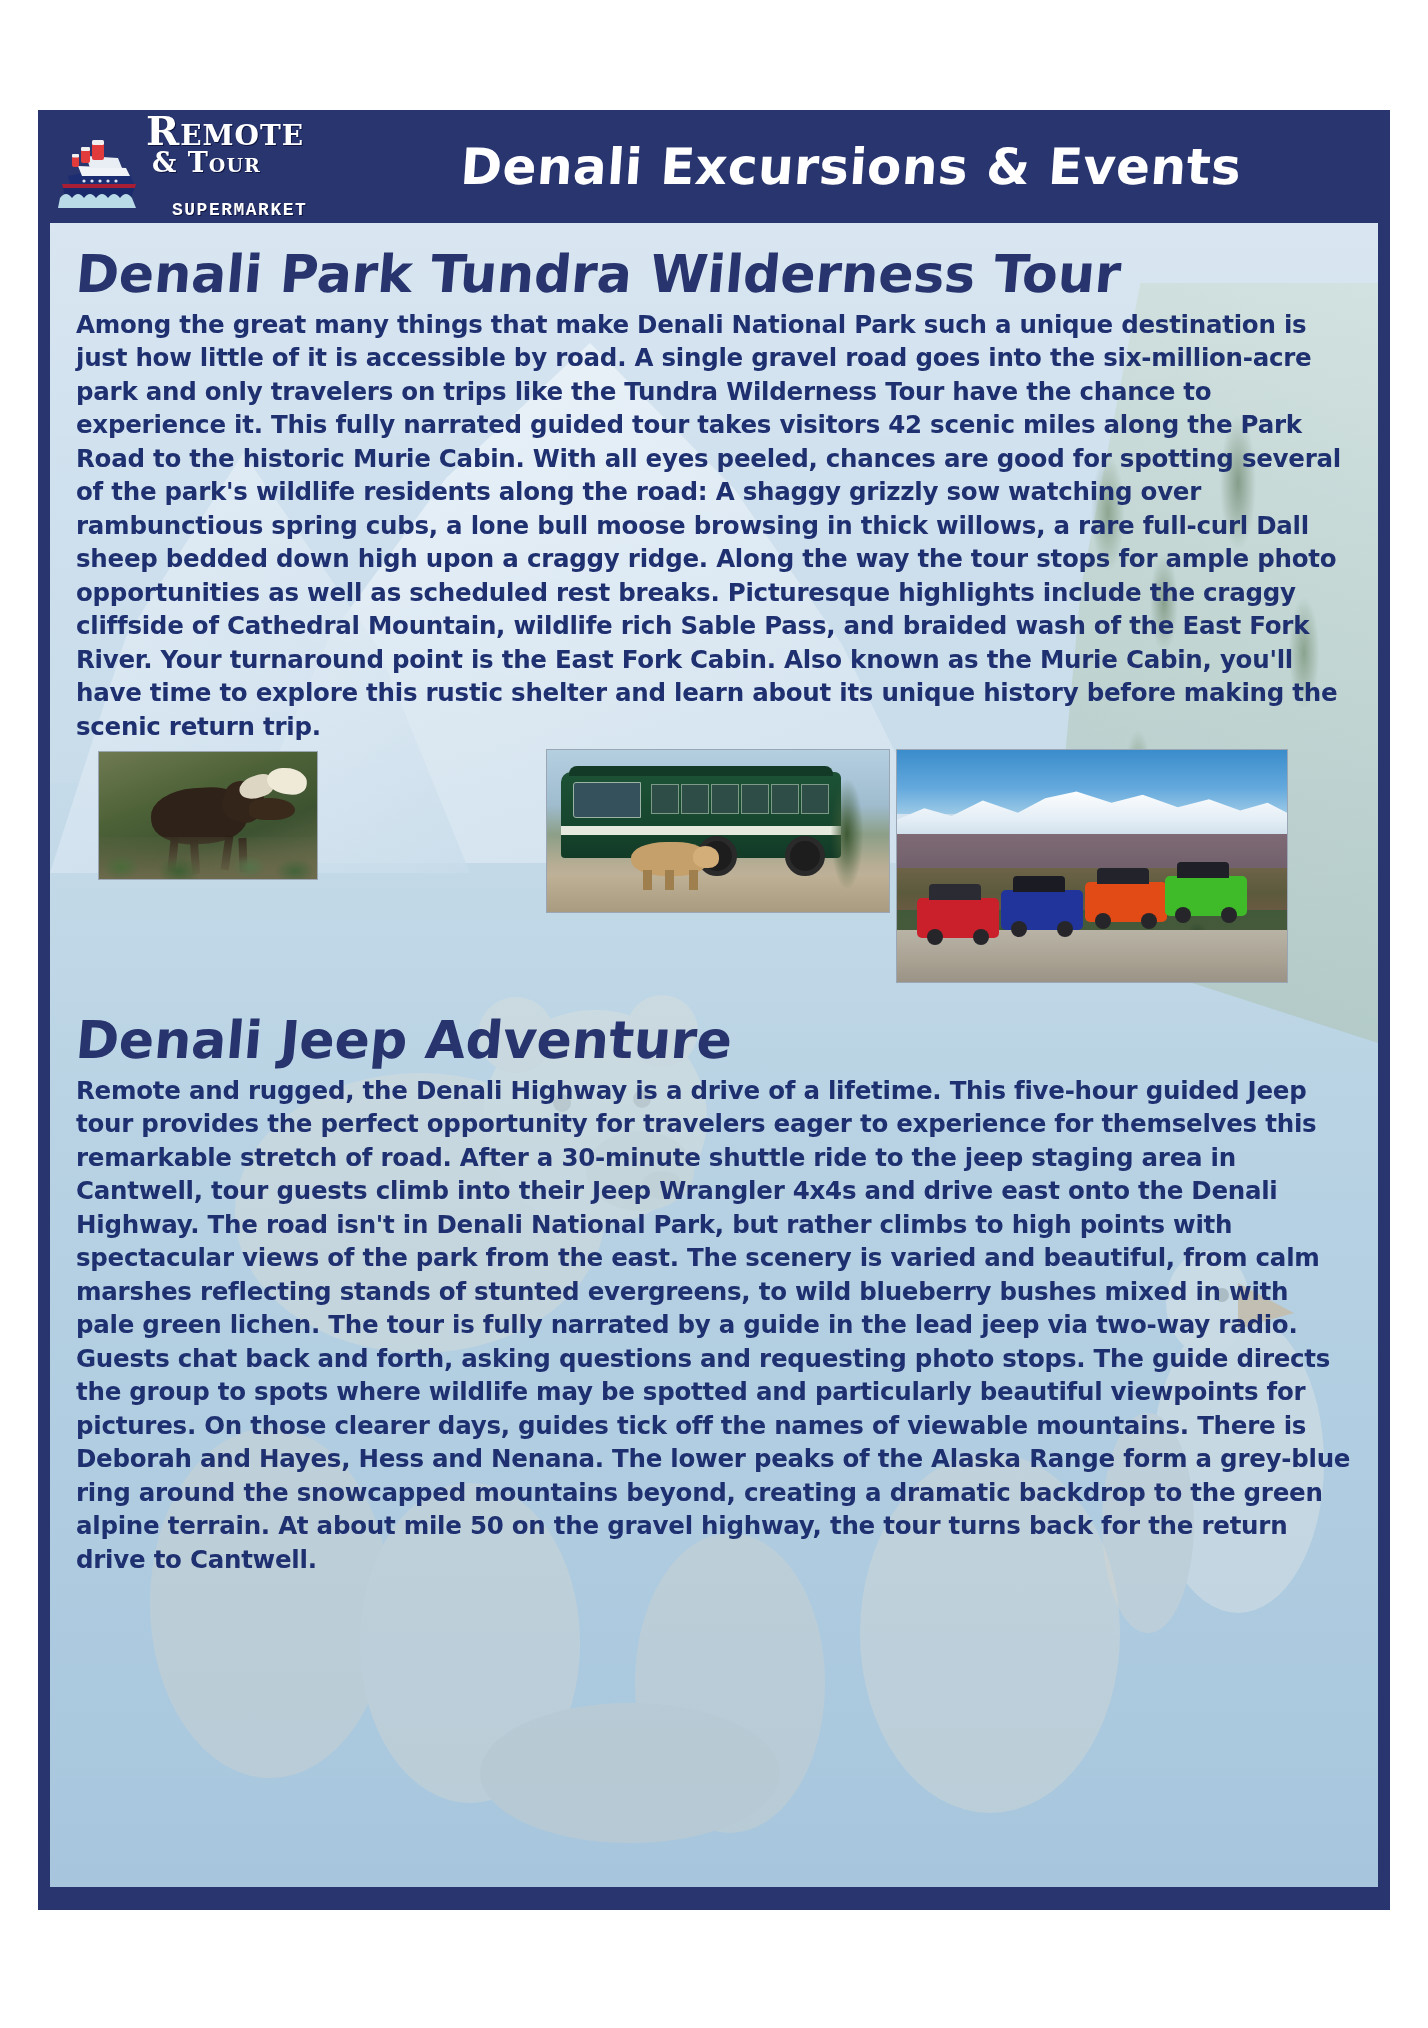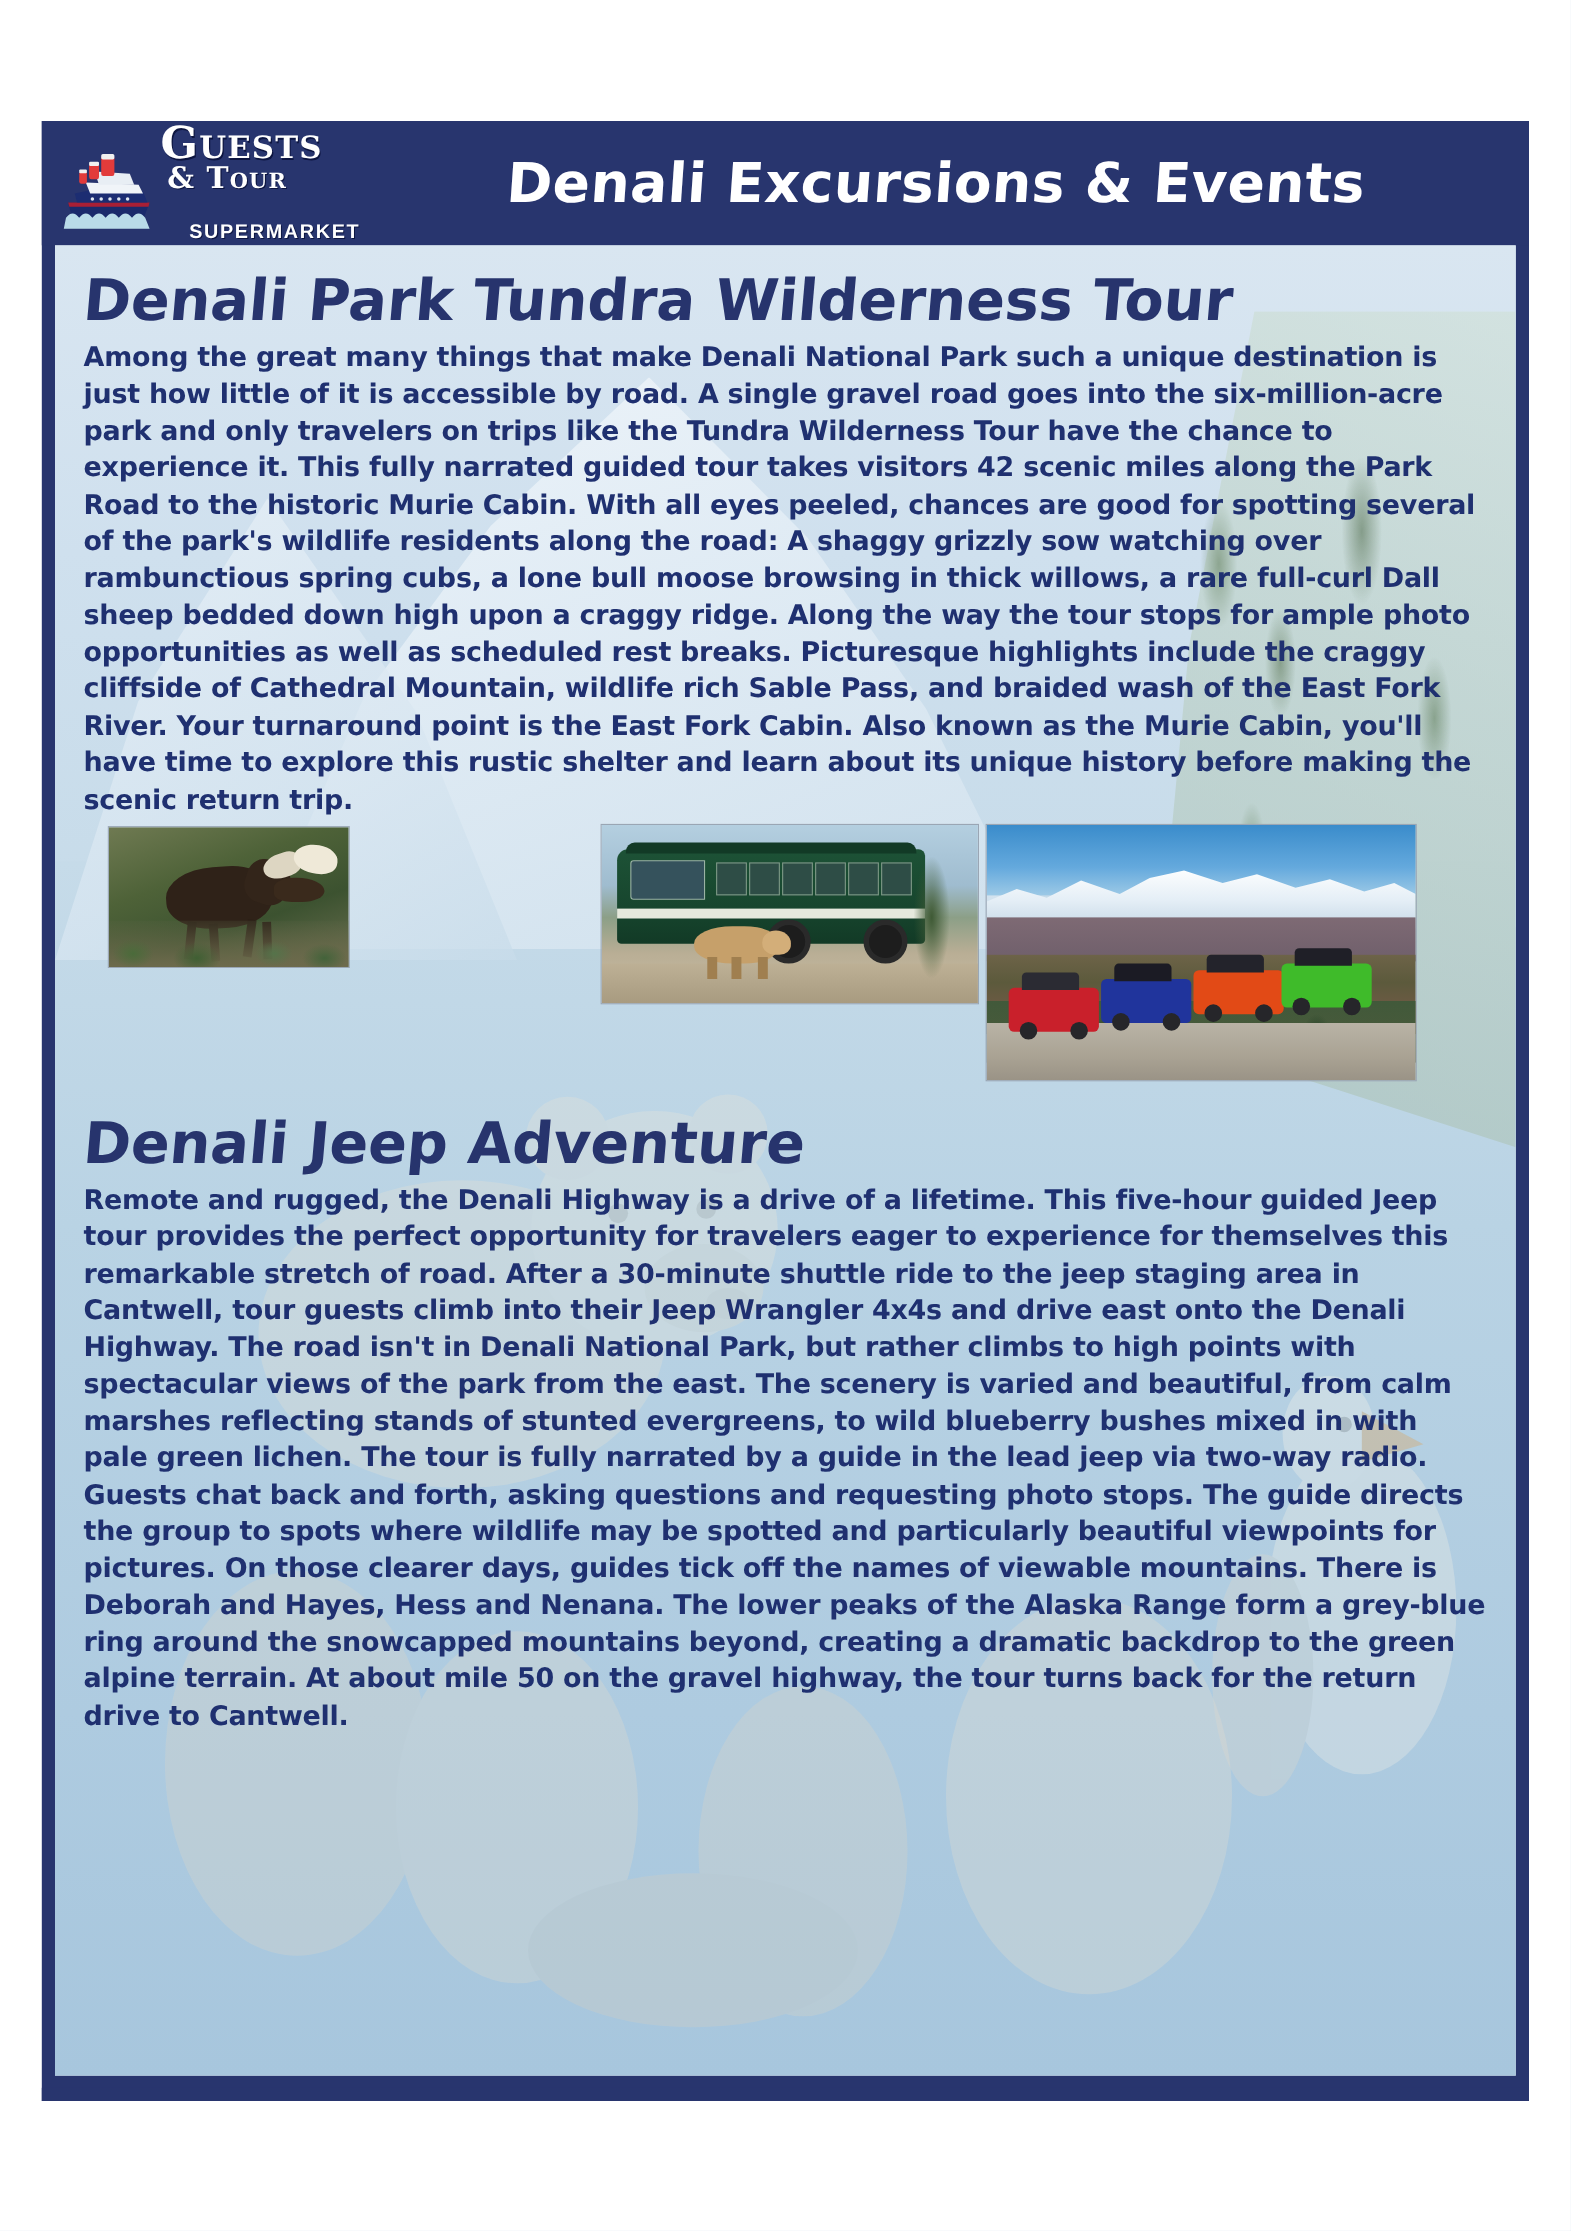--- a/index.html
+++ b/index.html
@@ -300,7 +300,7 @@
         </svg>
       </div>
       <div class="logo-words">
-        <div class="logo-cruise">Guests</div>
+        <div class="logo-cruise">Remote</div>
         <div class="logo-tour">&amp; Tour</div>
         <div class="logo-super">SUPERMARKET</div>
       </div>

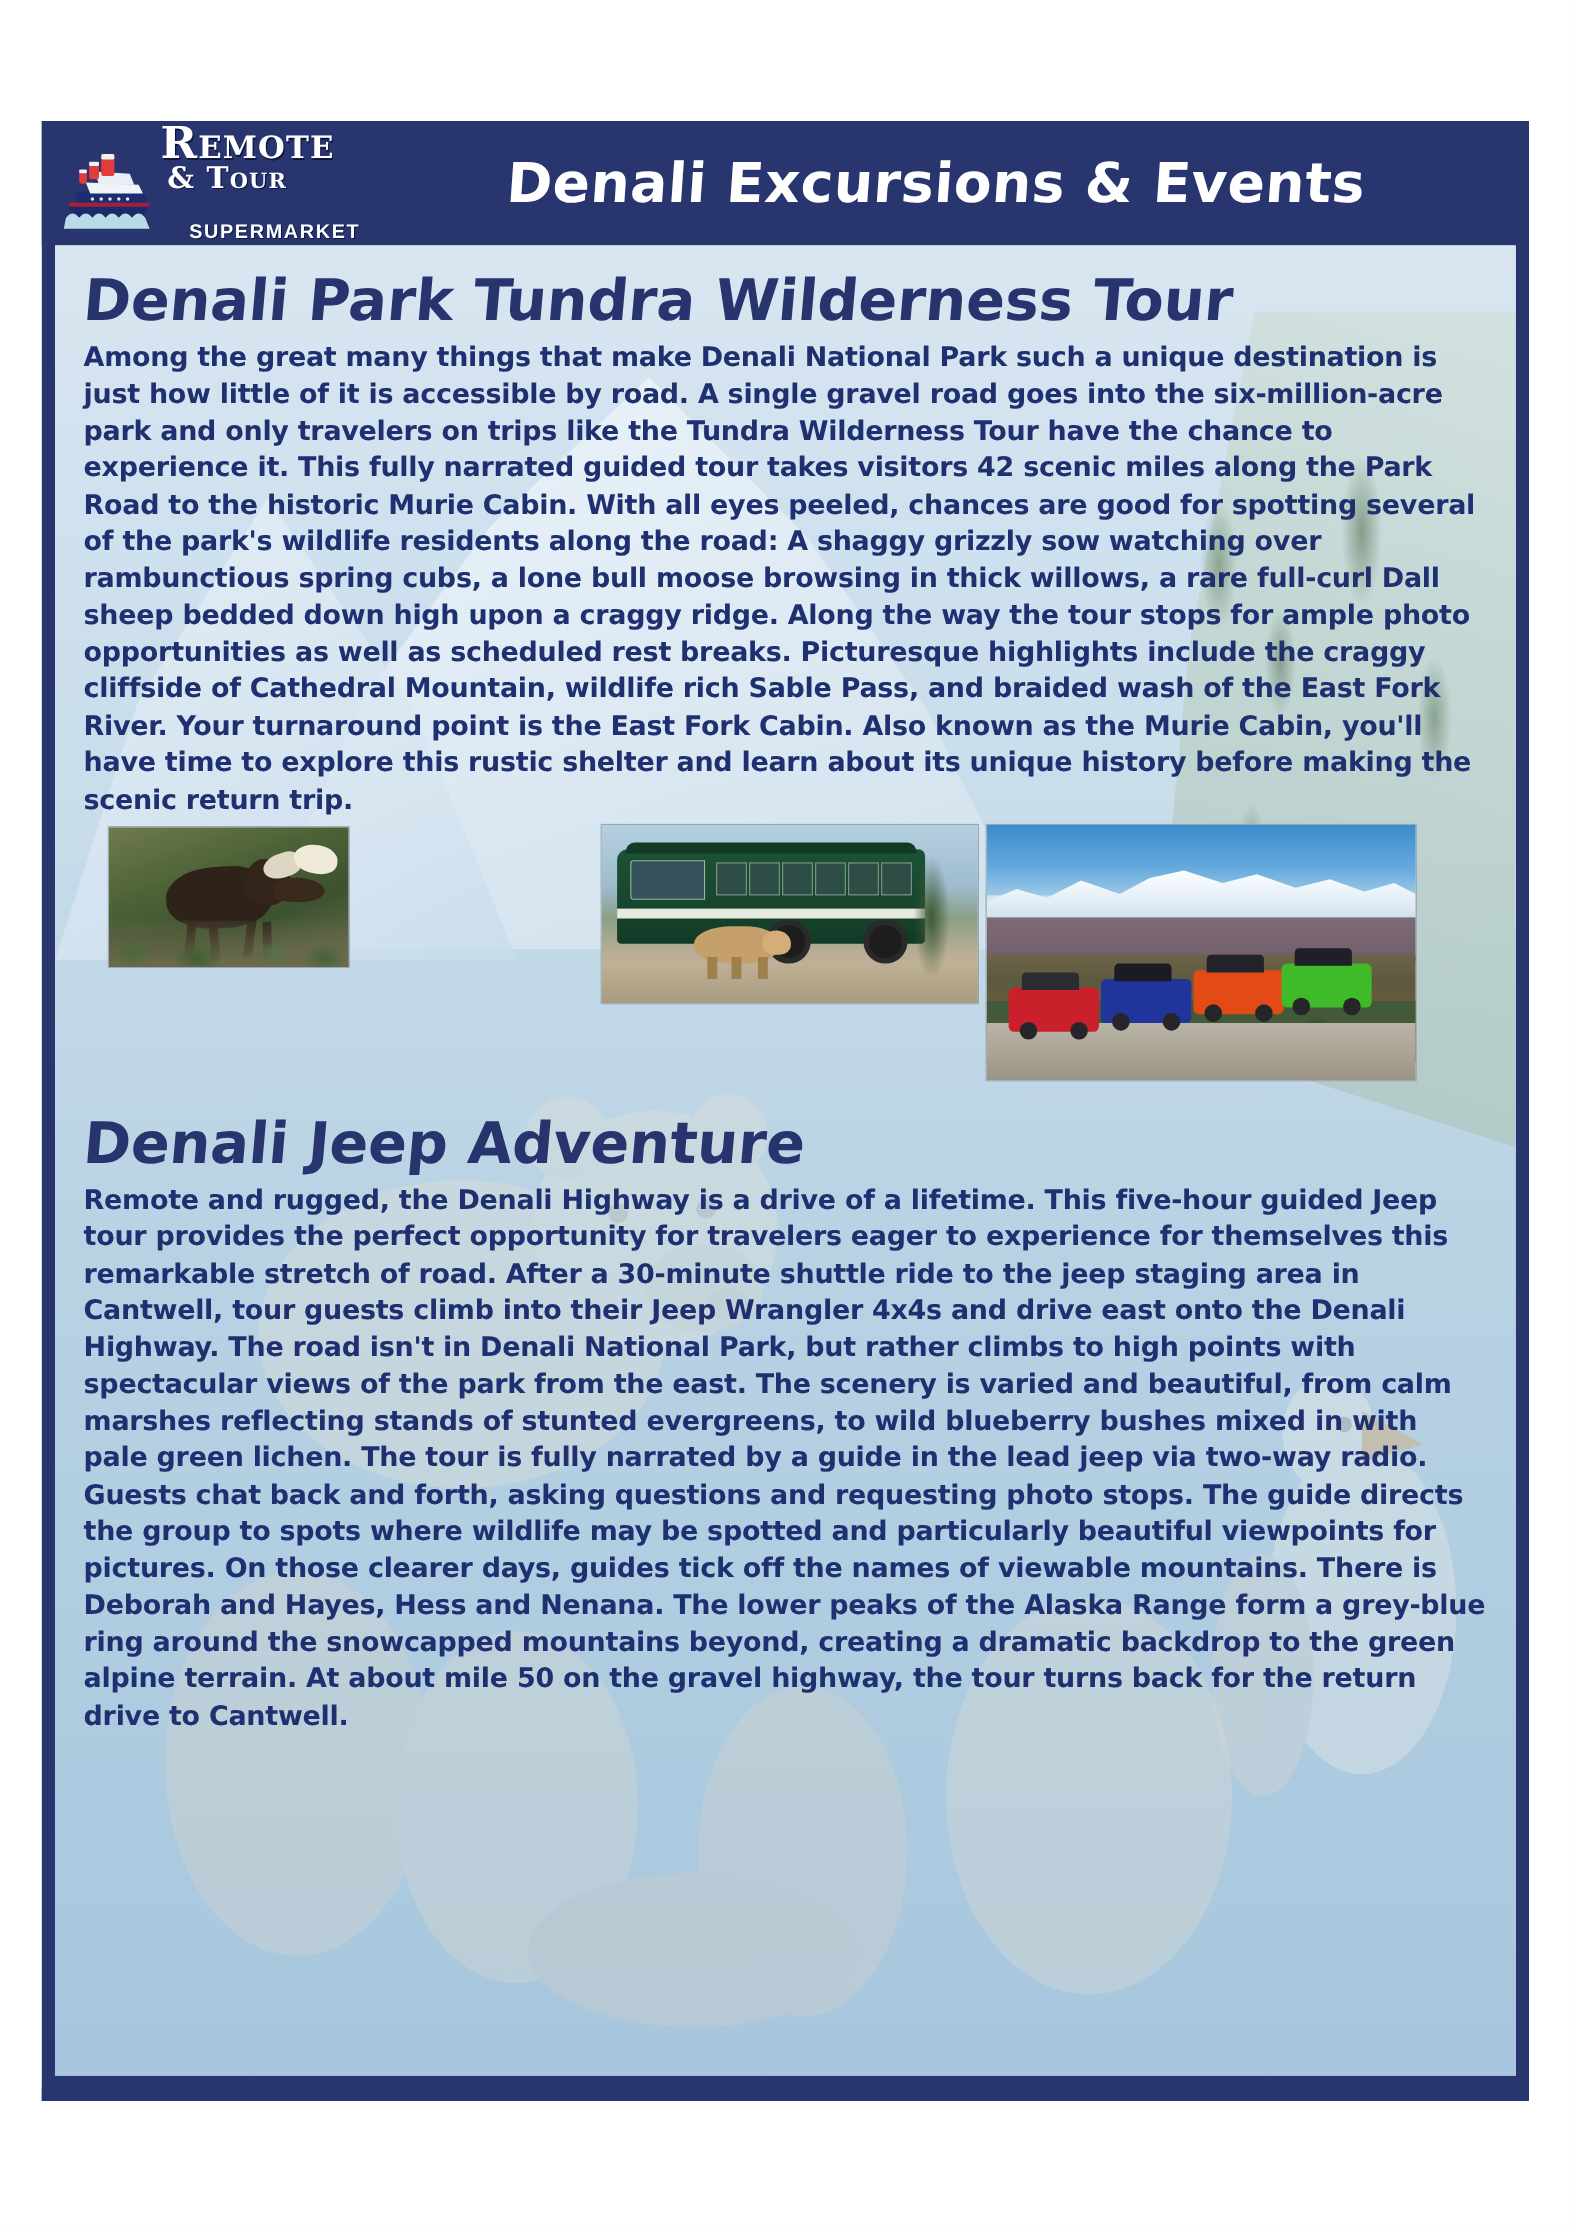--- a/index.html
+++ b/index.html
@@ -76,7 +76,7 @@
     margin-bottom:-1px;
   }
   .logo-super{
-    font-family:Liberation Sans, sans-serif;
+    font-family:Liberation Mono, monospace;
     font-weight:bold;
     font-size:18px;
     color:#ffffff;

